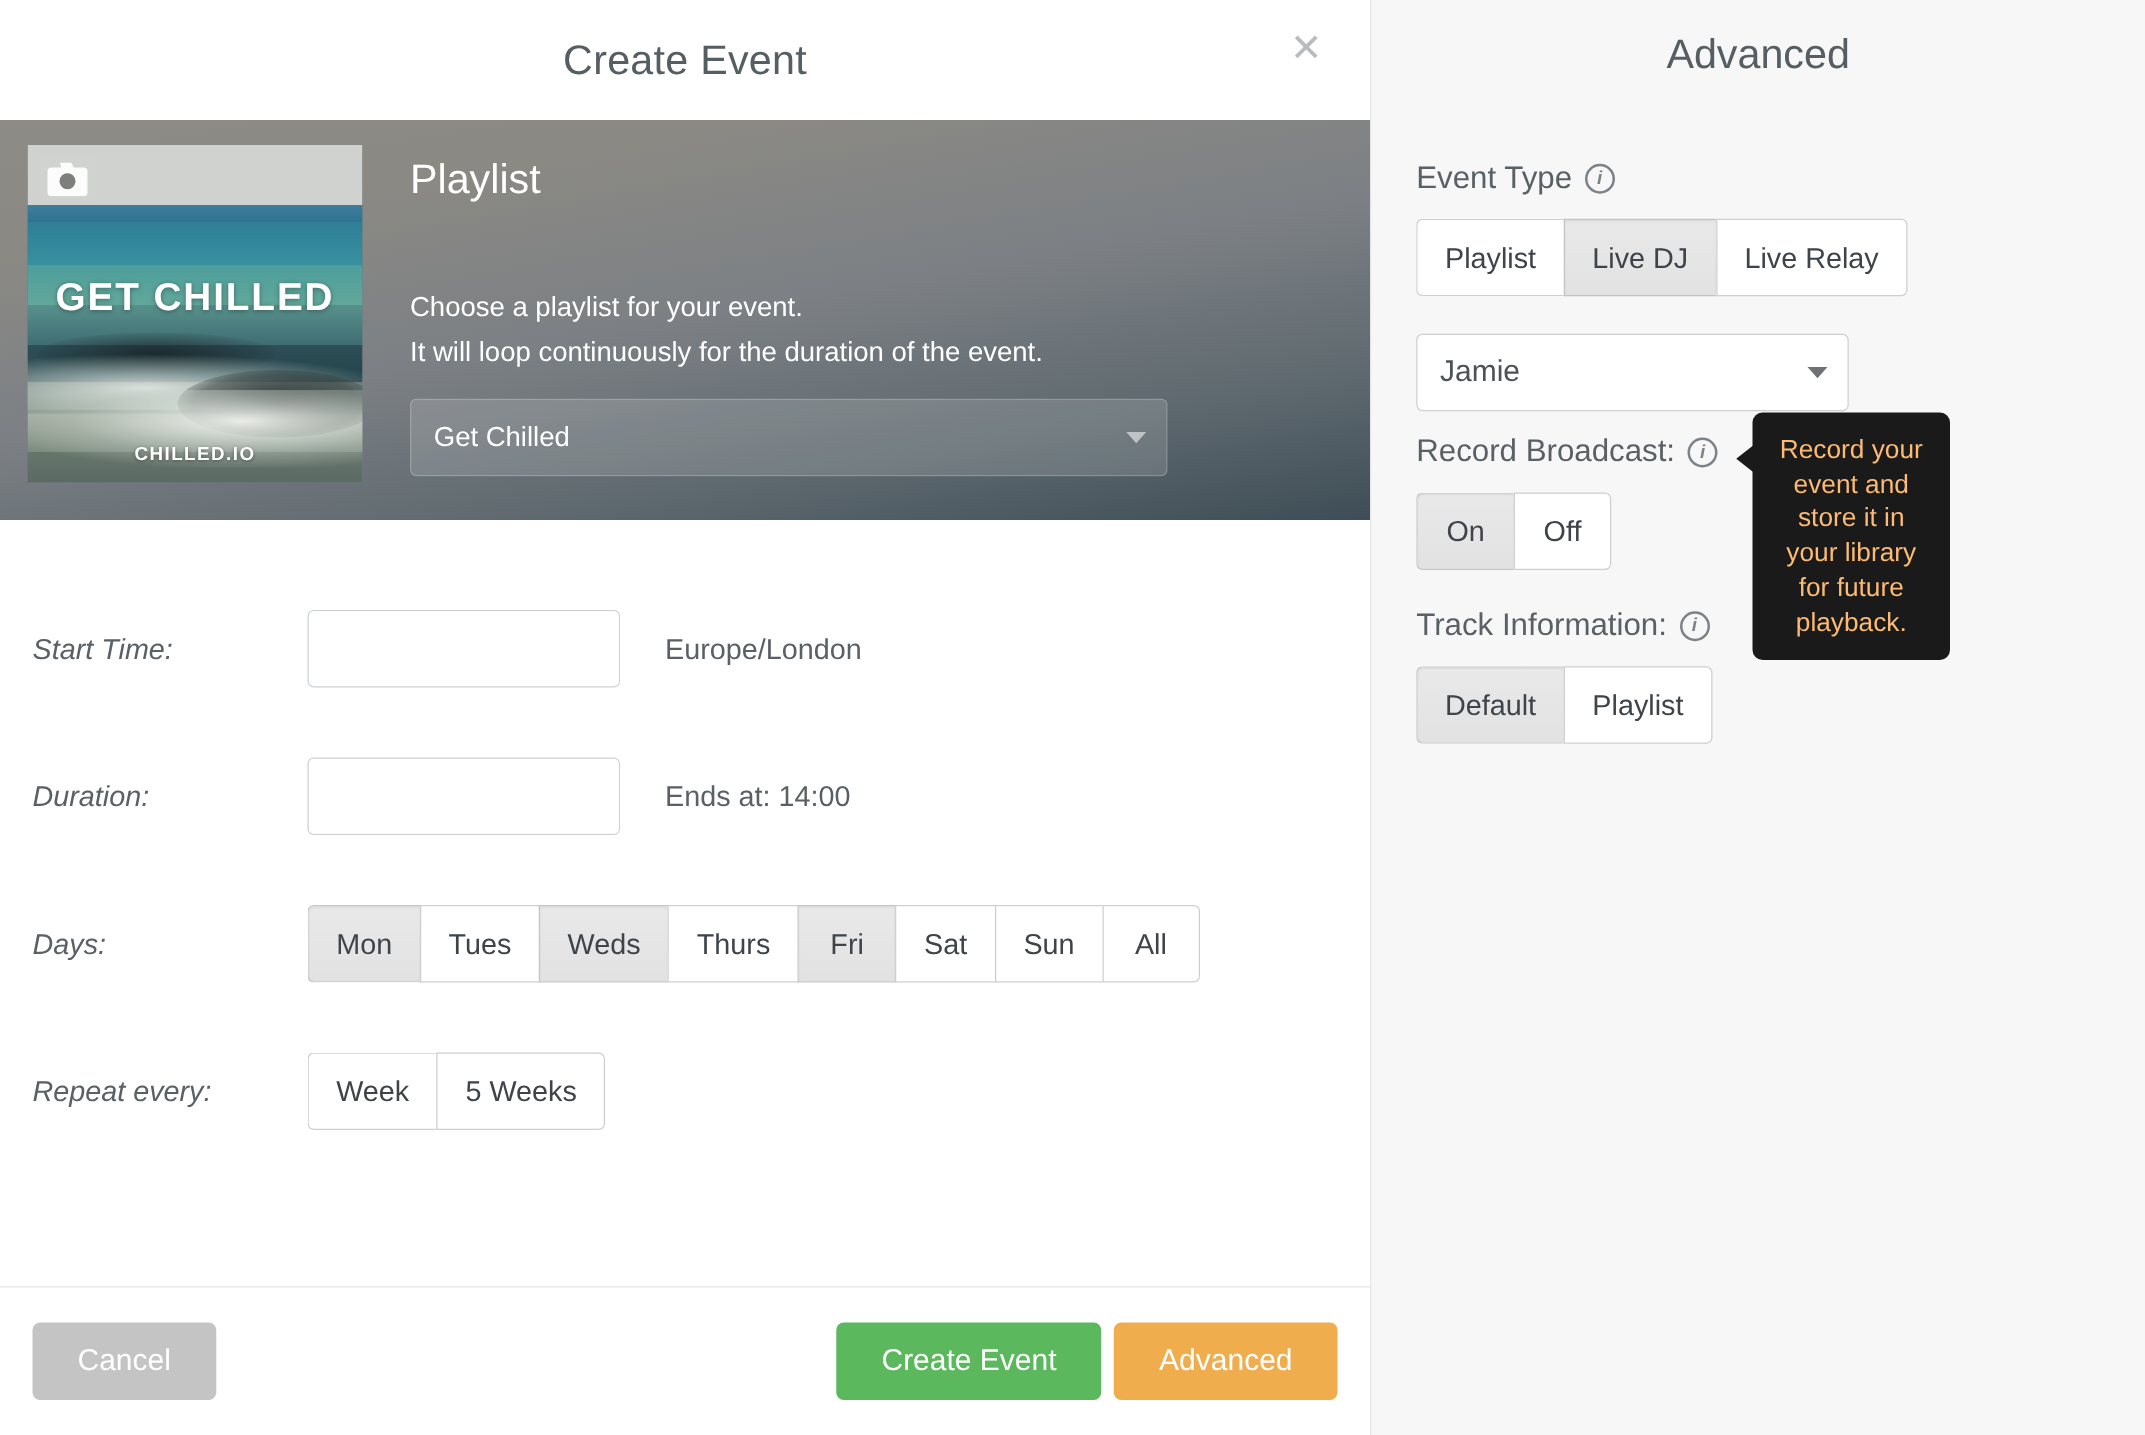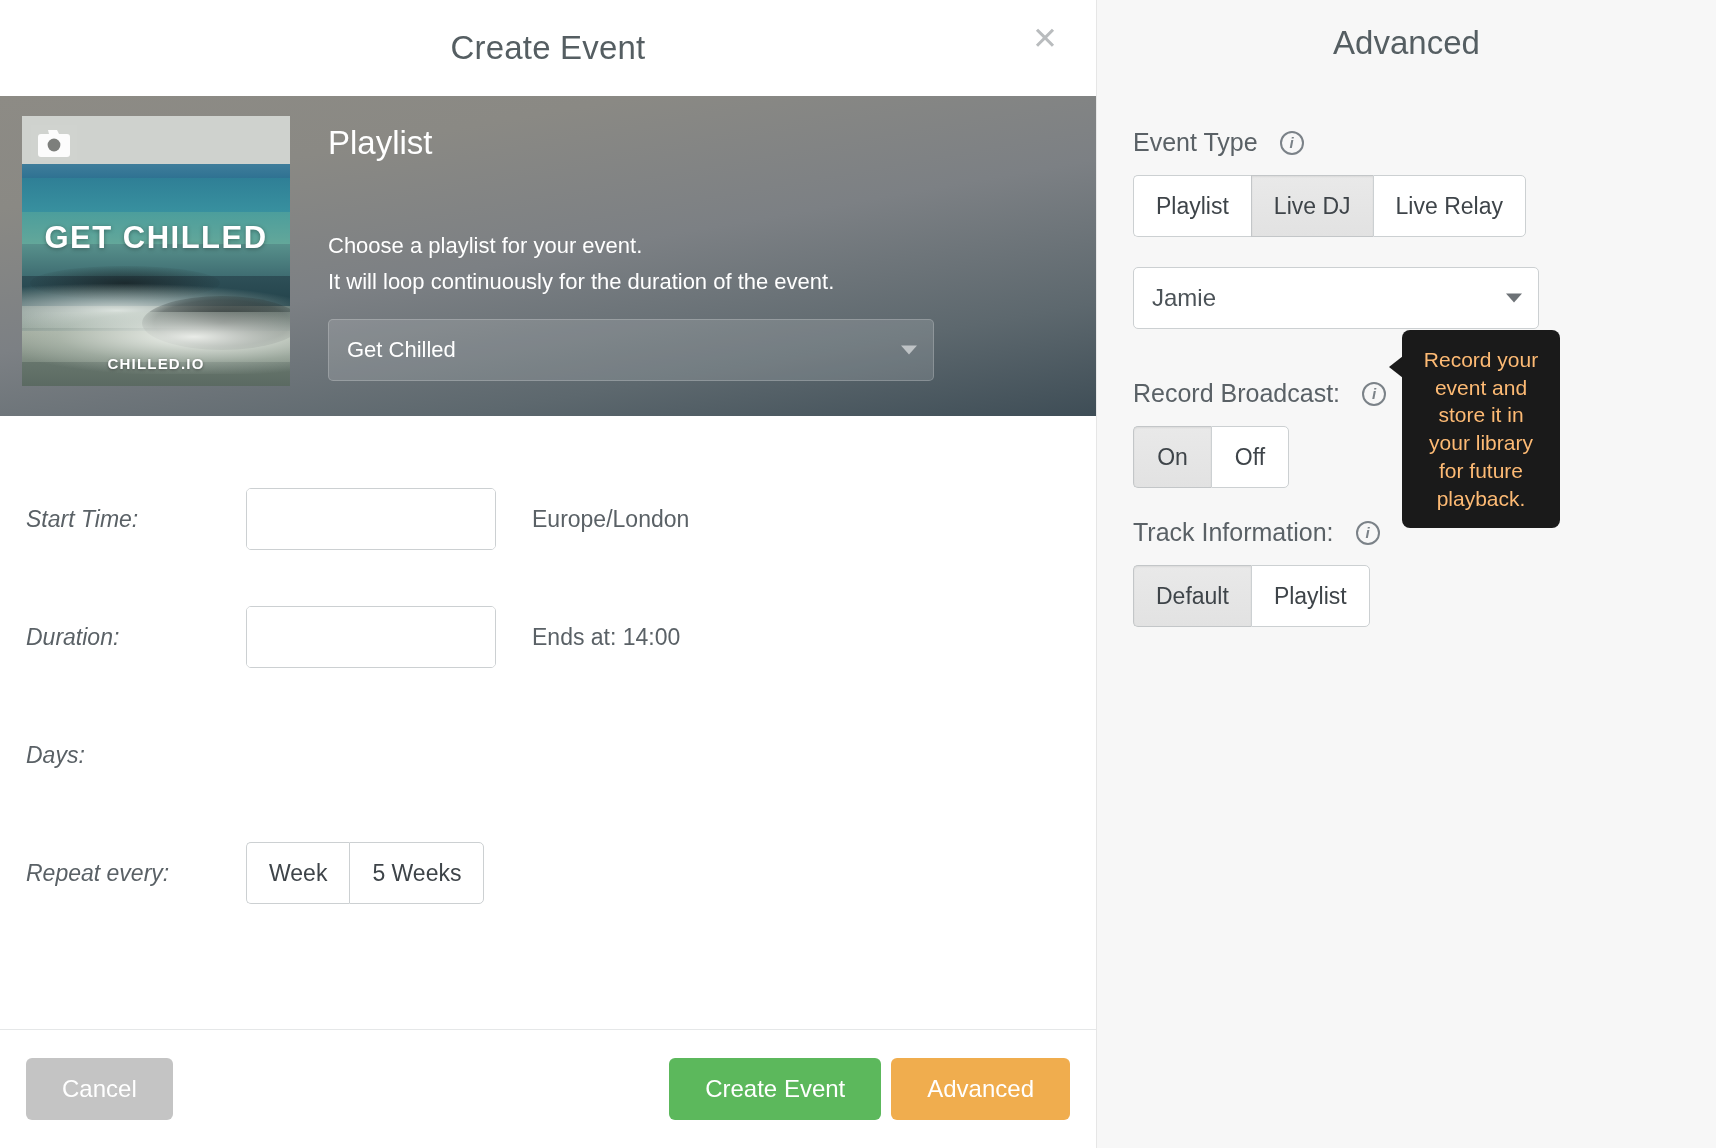--- a/index.html
+++ b/index.html
@@ -200,7 +200,7 @@
   .panel-body { padding: 66px 36px 0 36px; }
   .field-label {
     font-size: 25px; color: #5a6166;
-    display: flex; align-items: center; gap: 22px;
+    display: flex; align-items: center; gap: 10px;
     margin-bottom: 18px;
   }
   .info-icon {

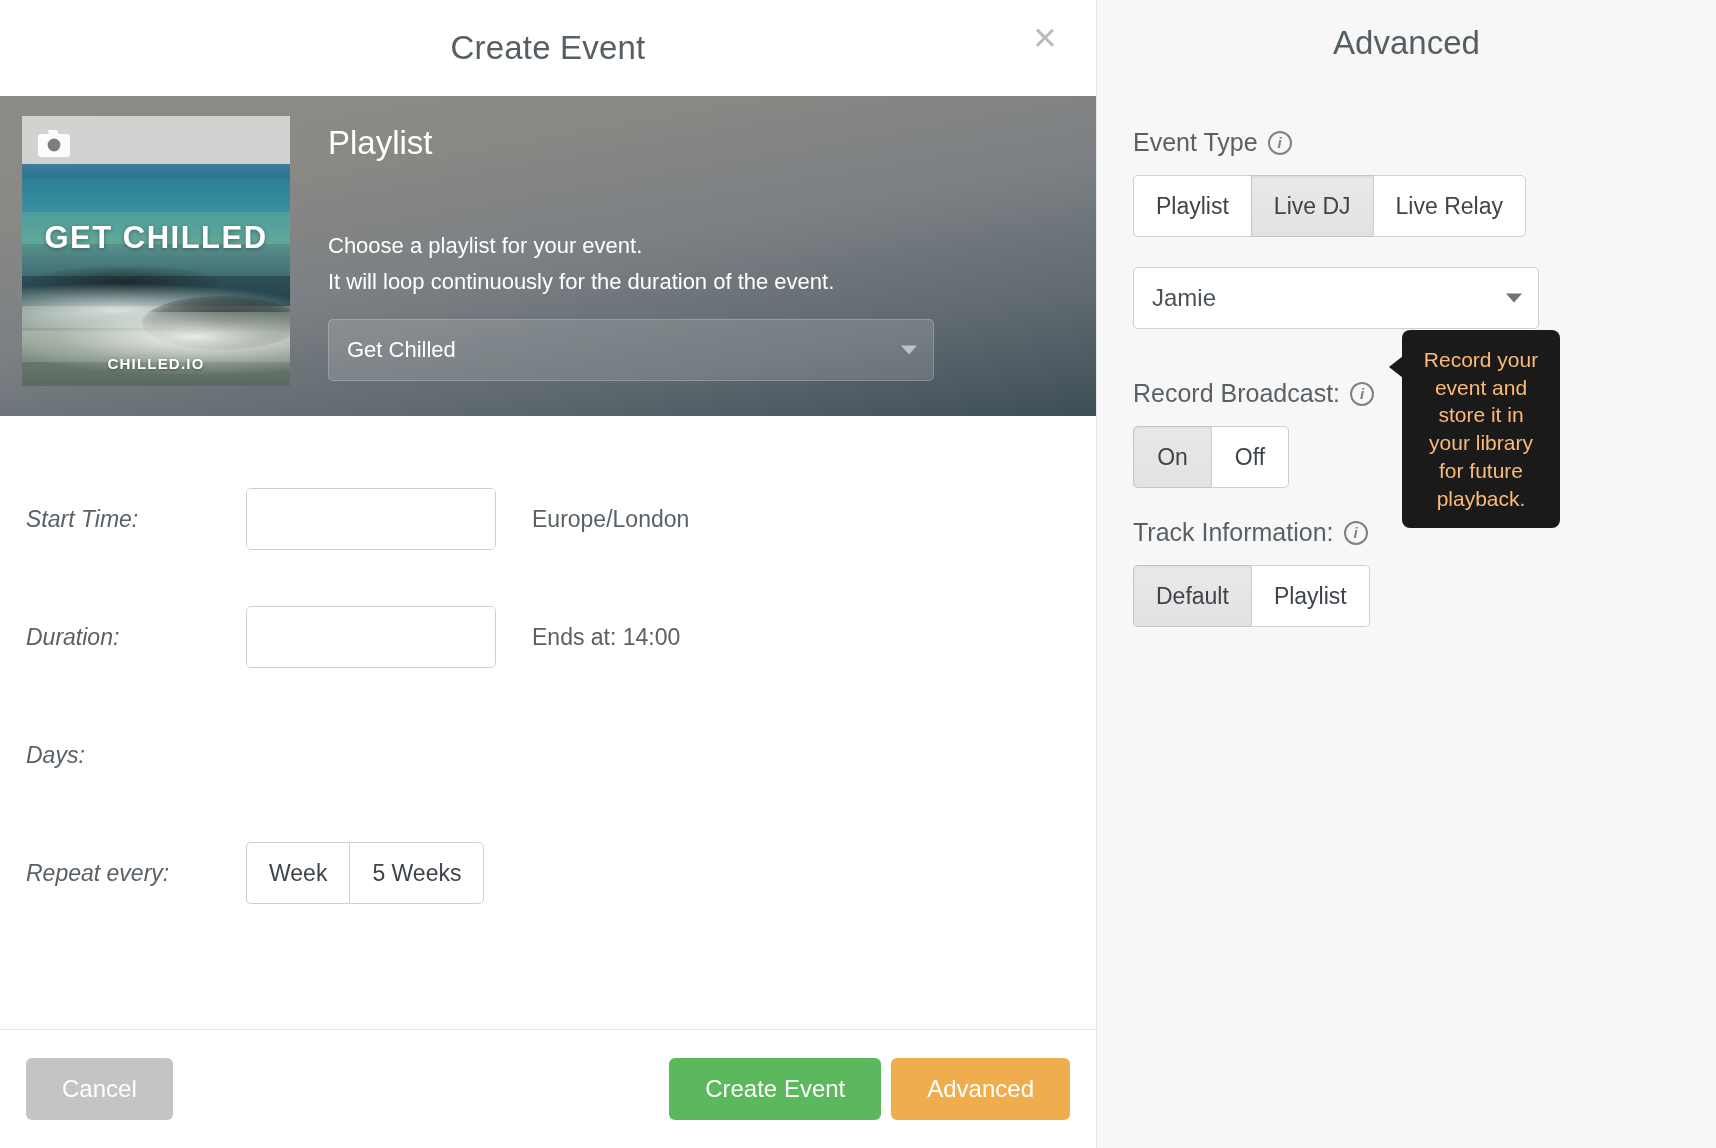--- a/index.html
+++ b/index.html
@@ -214,11 +214,11 @@
   .panel-seg .seg { height: 62px; }
   .dj-select {
     position: relative;
-    width: 406px; height: 62px;
+    width: 346px; height: 62px;
     border: 1px solid #ccd0d2; border-radius: 5px; background: #fff;
     display: flex; align-items: center; padding: 0 18px;
     font-size: 24px; color: #4c5358;
-    margin-bottom: 50px;
+    margin-bottom: 18px;
     cursor: pointer;
   }
   .dj-select .caret {

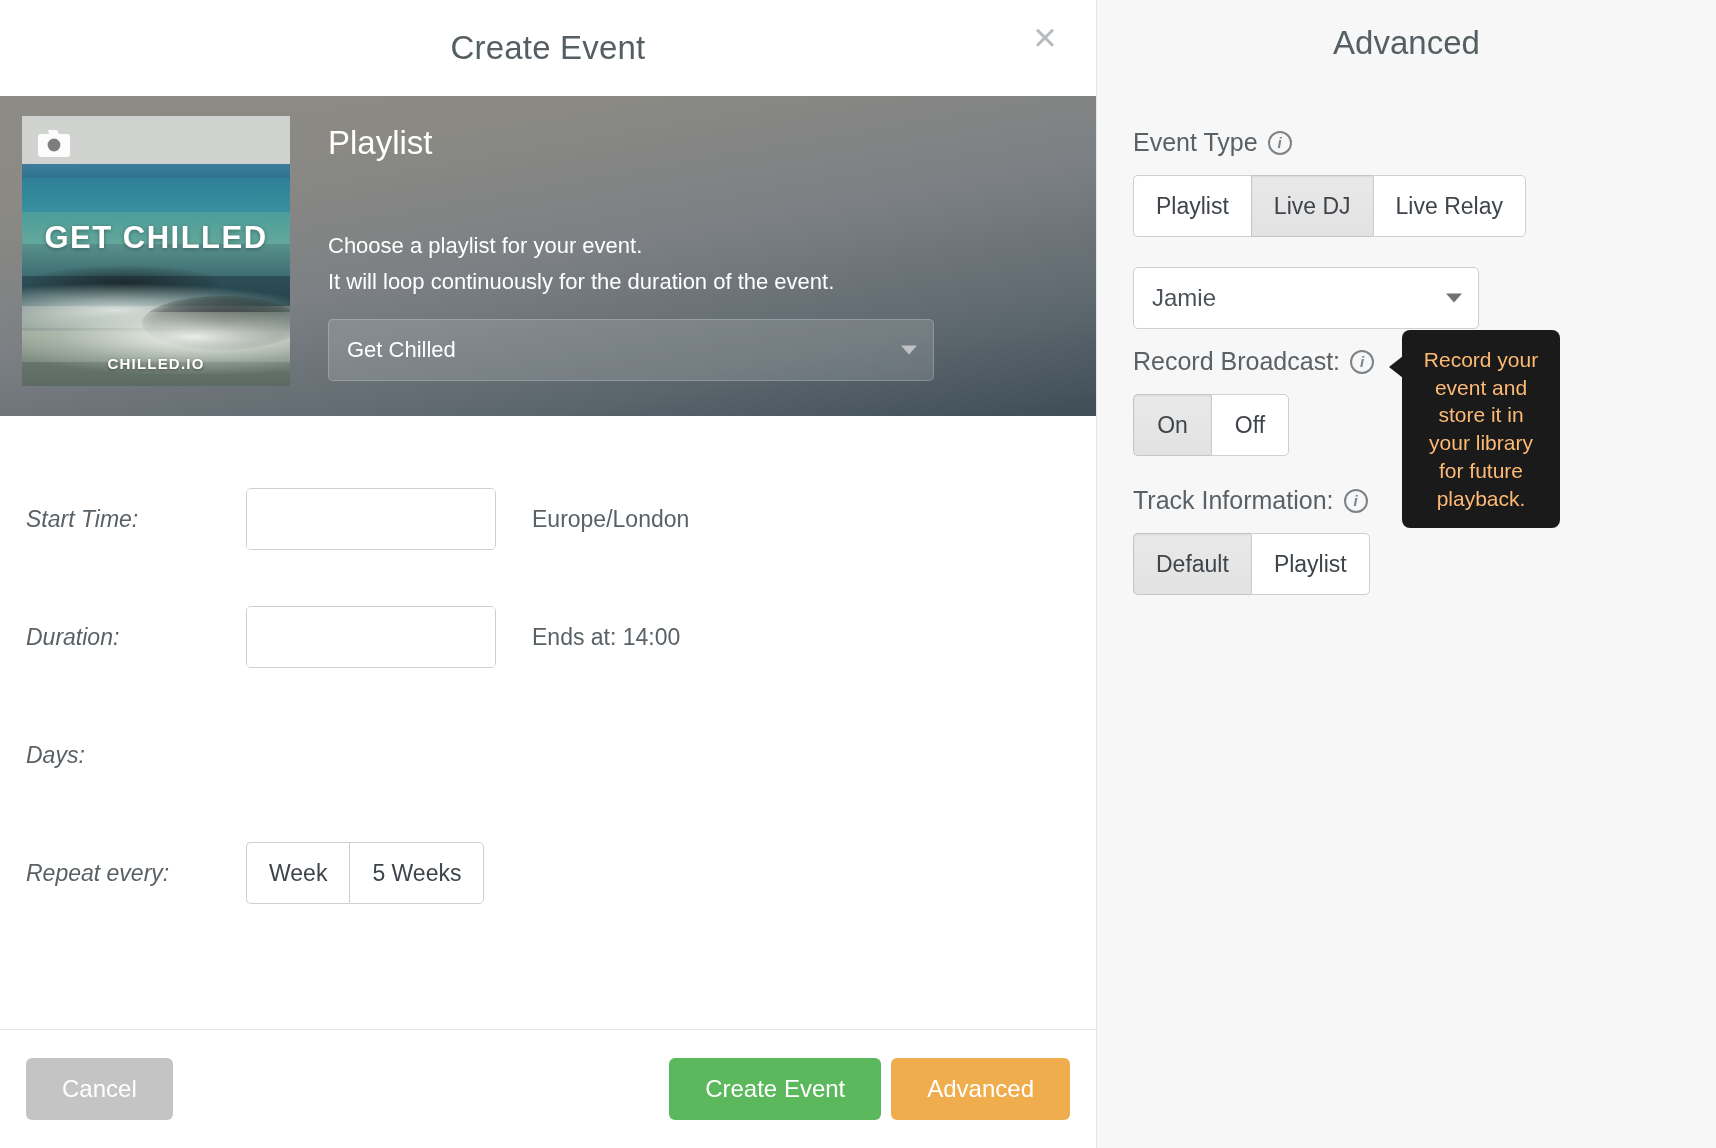--- a/index.html
+++ b/index.html
@@ -310,6 +310,16 @@
 
       <div class="row">
         <div class="row-label">Days:</div>
+        <div class="seg-group" id="days-group">
+            <div class="seg on">Mon</div>
+            <div class="seg">Tues</div>
+            <div class="seg on">Weds</div>
+            <div class="seg">Thurs</div>
+            <div class="seg on">Fri</div>
+            <div class="seg">Sat</div>
+            <div class="seg">Sun</div>
+            <div class="seg">All</div>
+          </div>
       </div>
 
       <div class="row">

